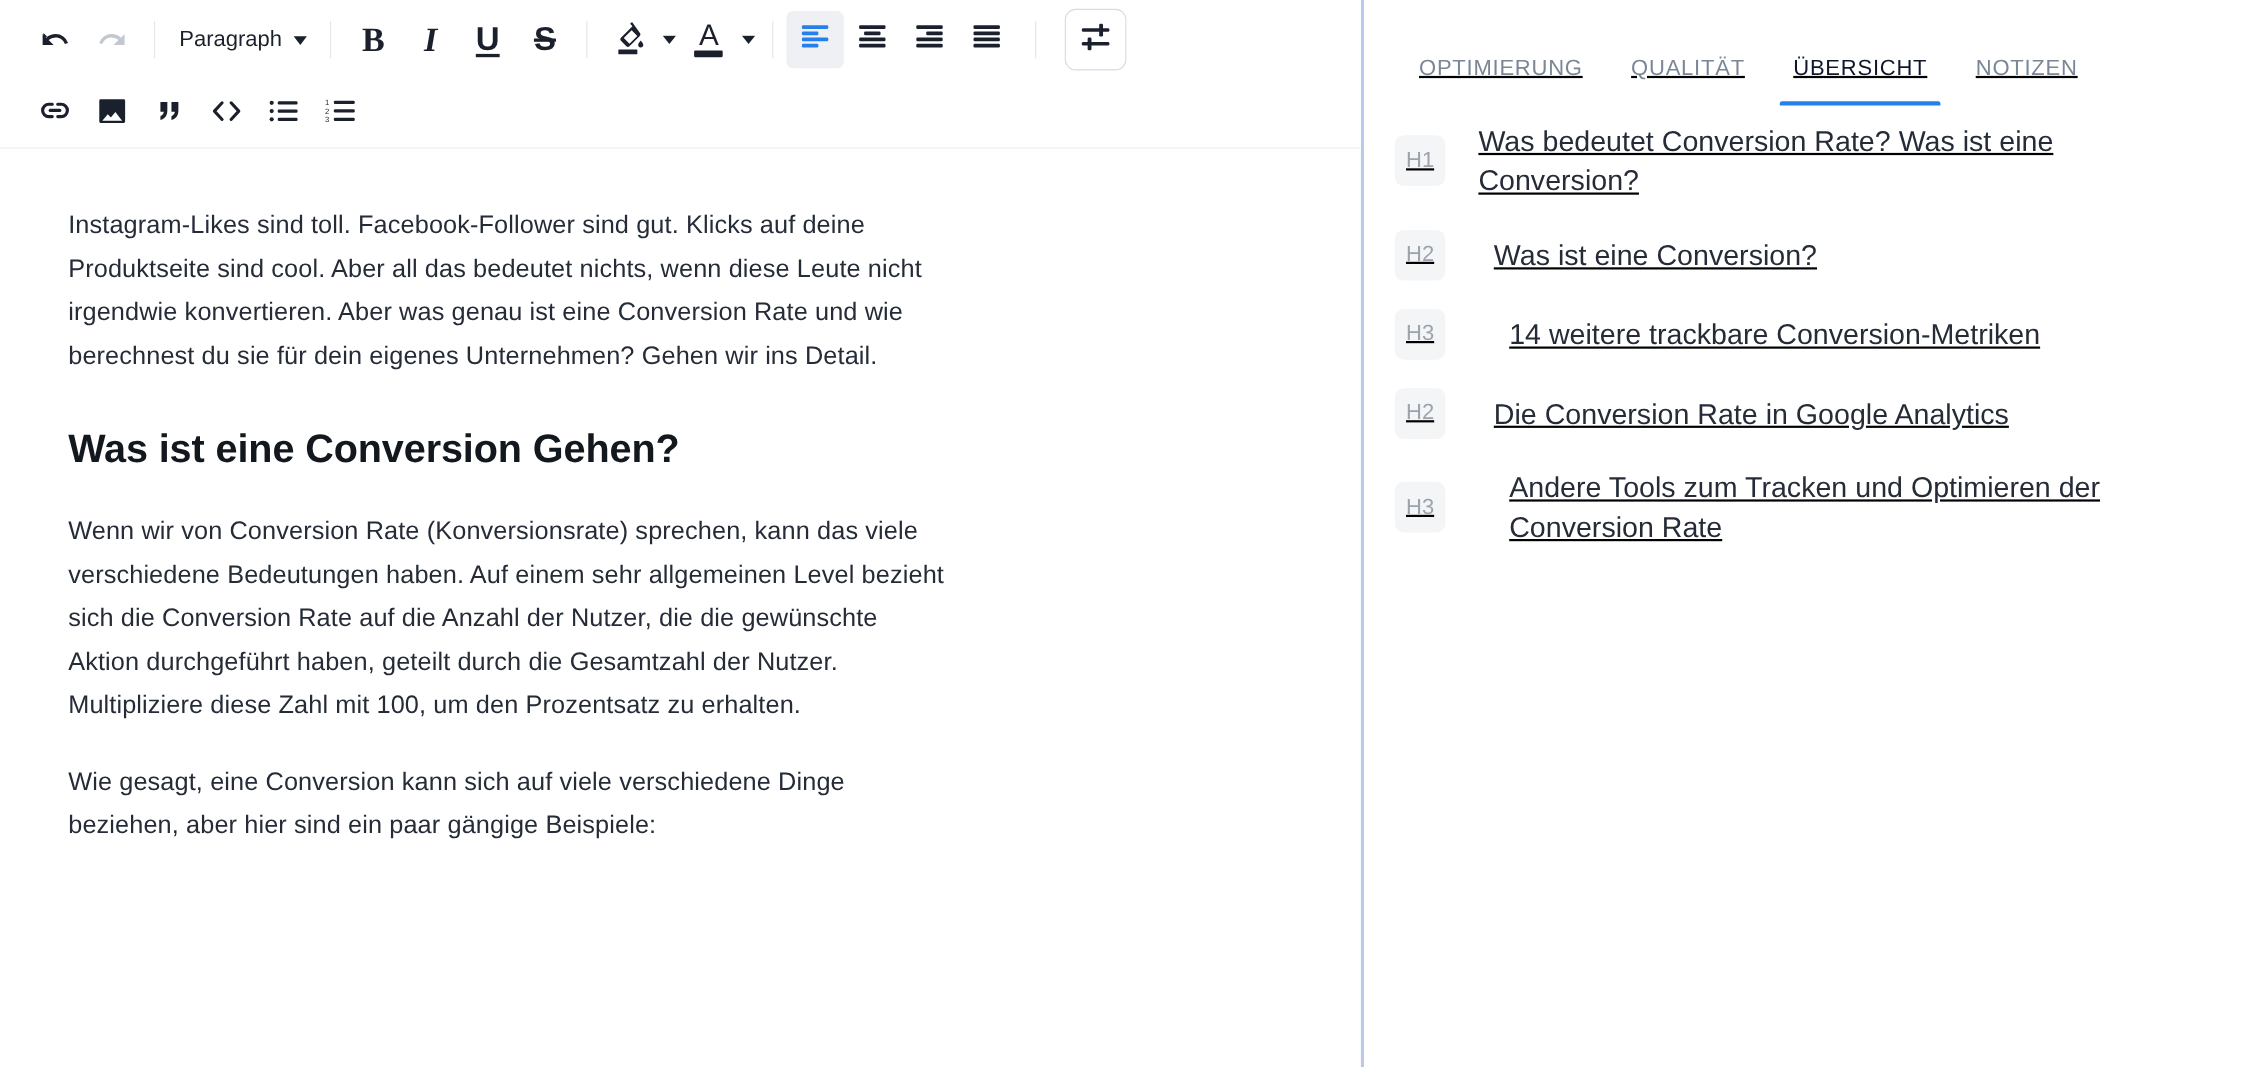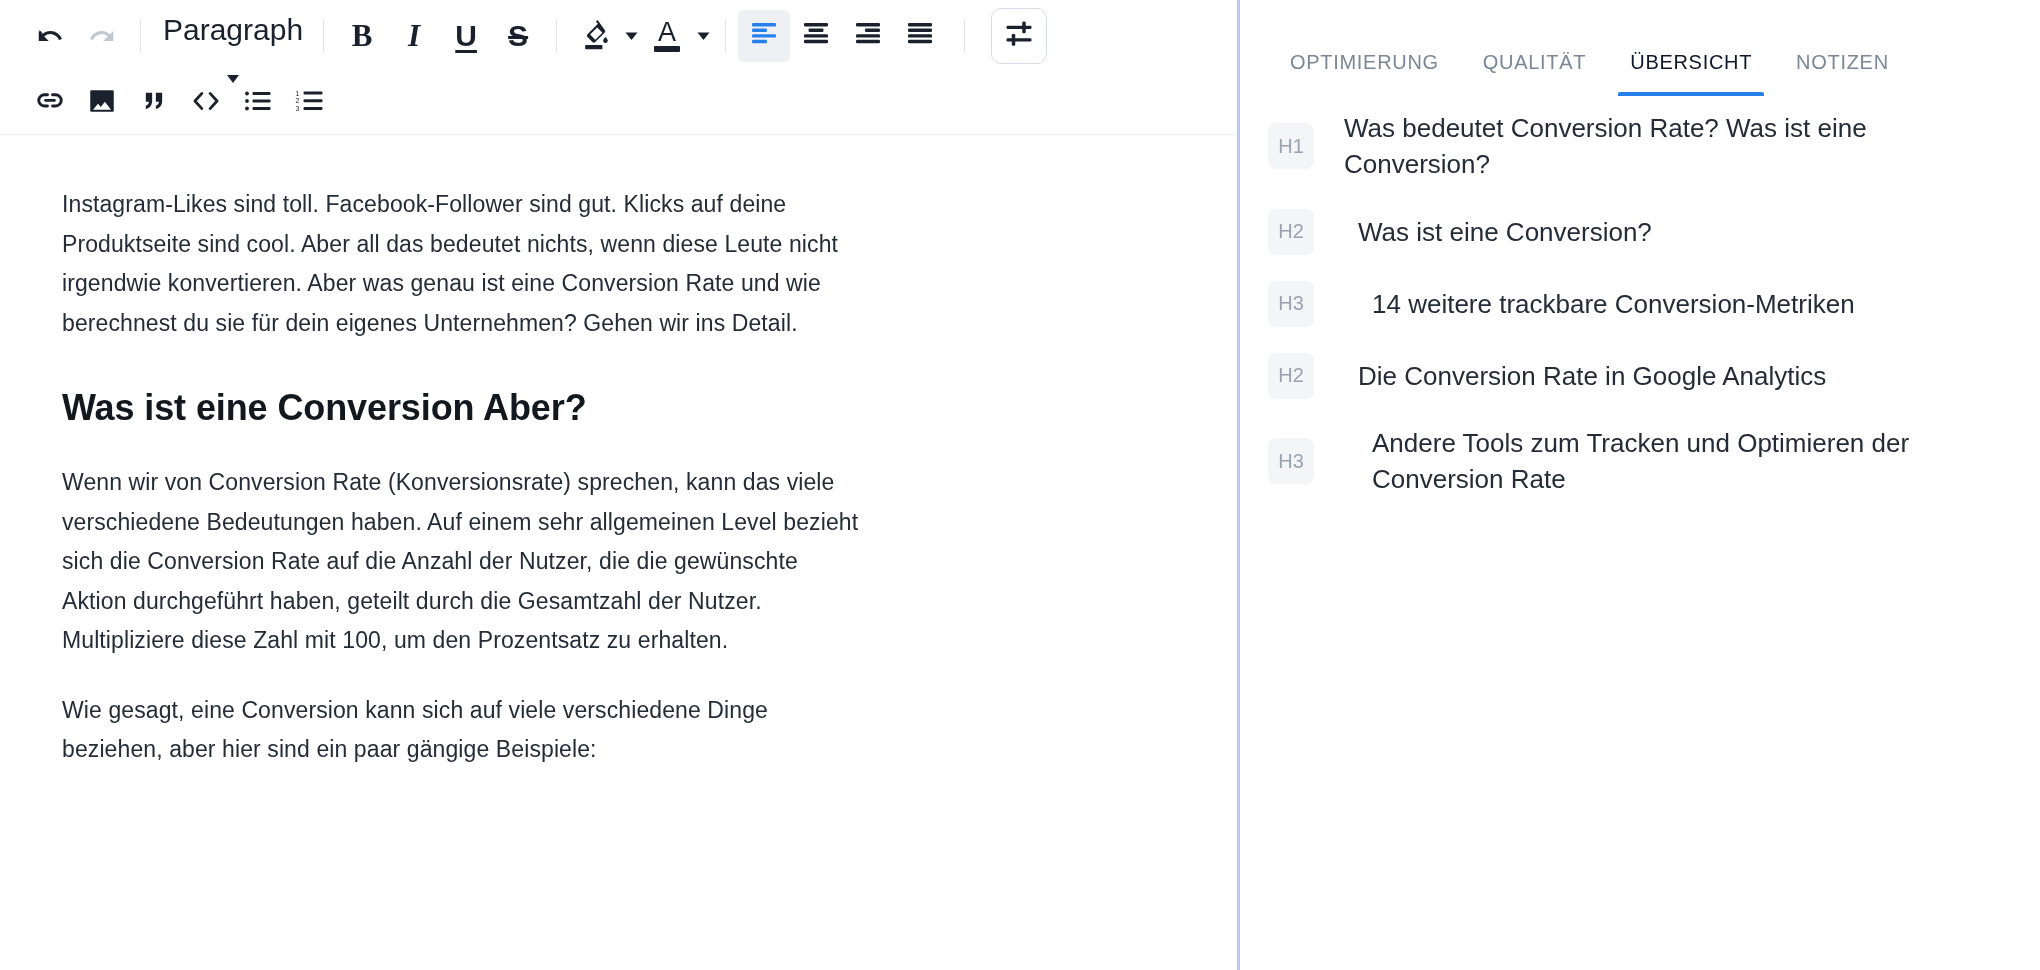--- a/index.html
+++ b/index.html
@@ -47,8 +47,8 @@
   .para-btn {
     display: flex; align-items: center; gap: 10px;
     height: 46px; padding: 0 8px 0 10px;
-    font-size: 30px; color: #1b212c; cursor: pointer;
-    border-radius: 6px; white-space: nowrap; flex-direction: column;
+    font-size: 20px; color: #1b212c; cursor: pointer;
+    border-radius: 6px; white-space: nowrap;
   }
   .tune-btn {
     display: flex; align-items: center; justify-content: center;

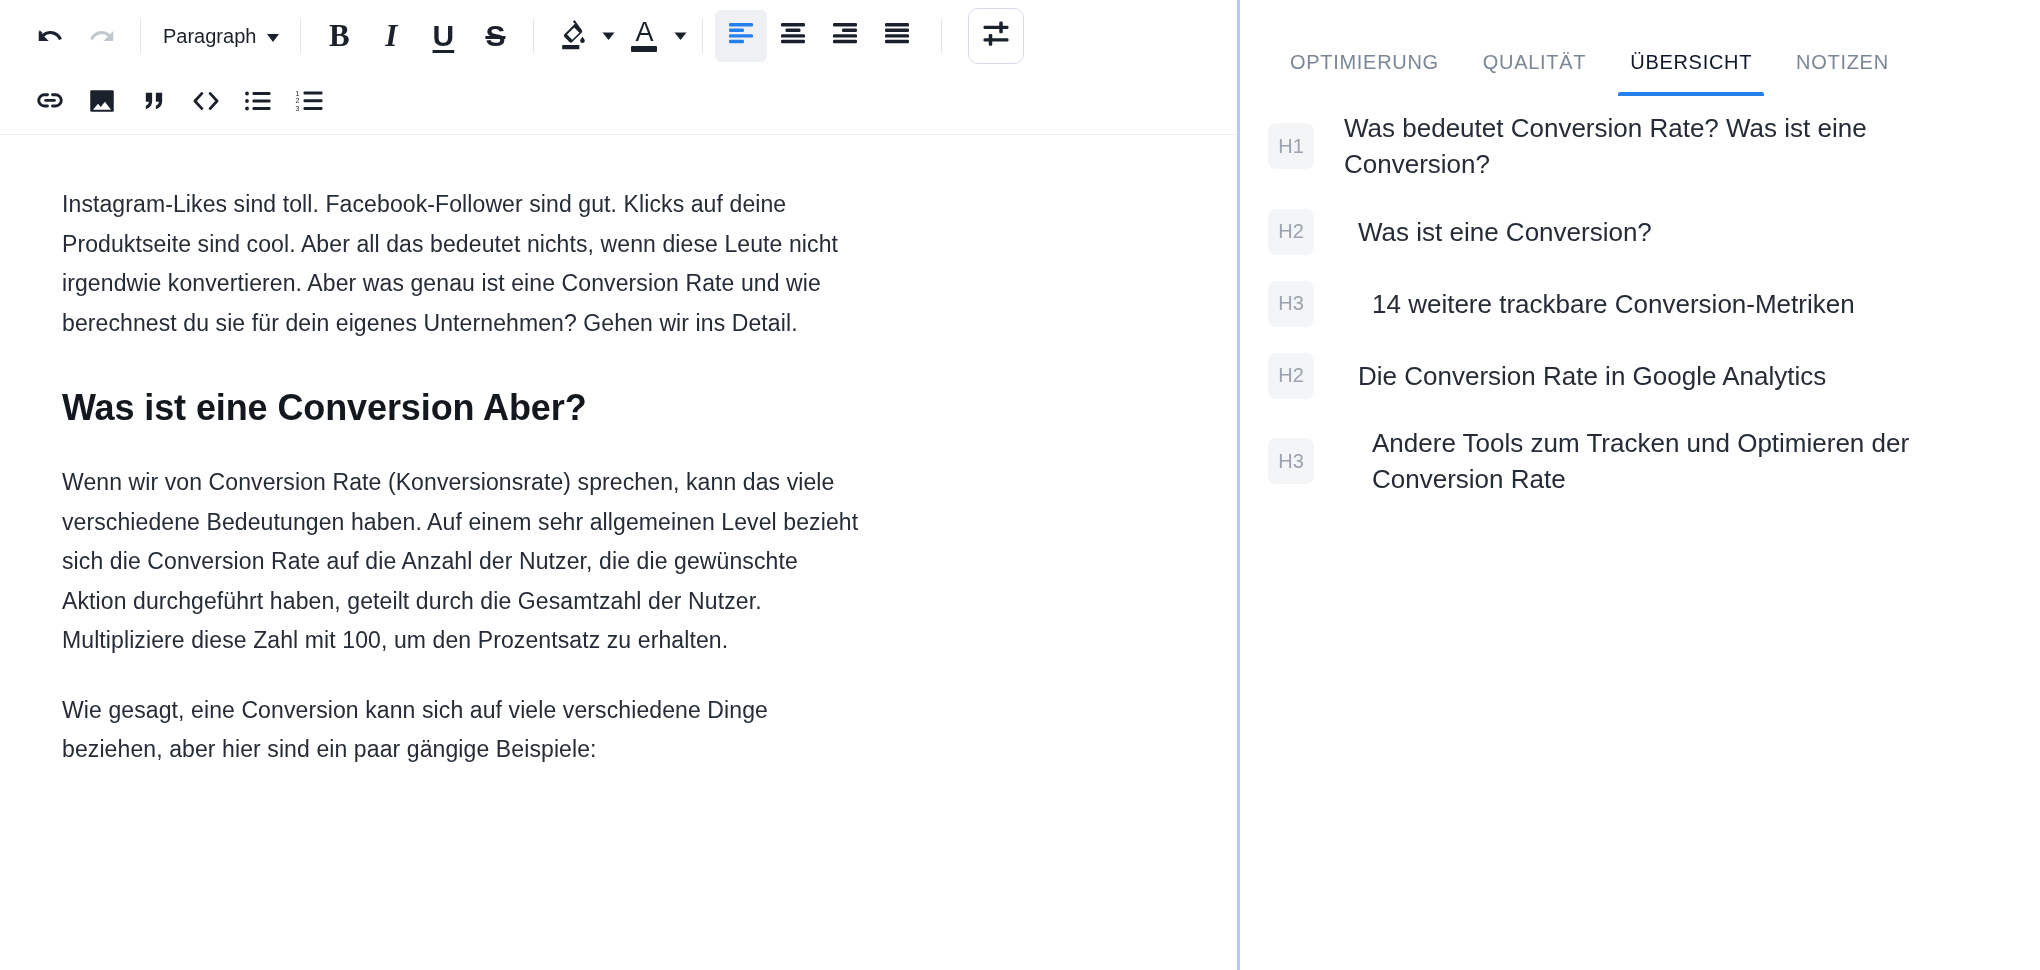--- a/index.html
+++ b/index.html
@@ -100,7 +100,7 @@
 
   
   .outline-pane {
-    flex: 1 1 auto; height: 687px; background: #fff;
+    flex: 1 1 auto; height: 687px; background: #fff; text-decoration: underline;
   }
   .tabs {
     display: flex; align-items: flex-end;

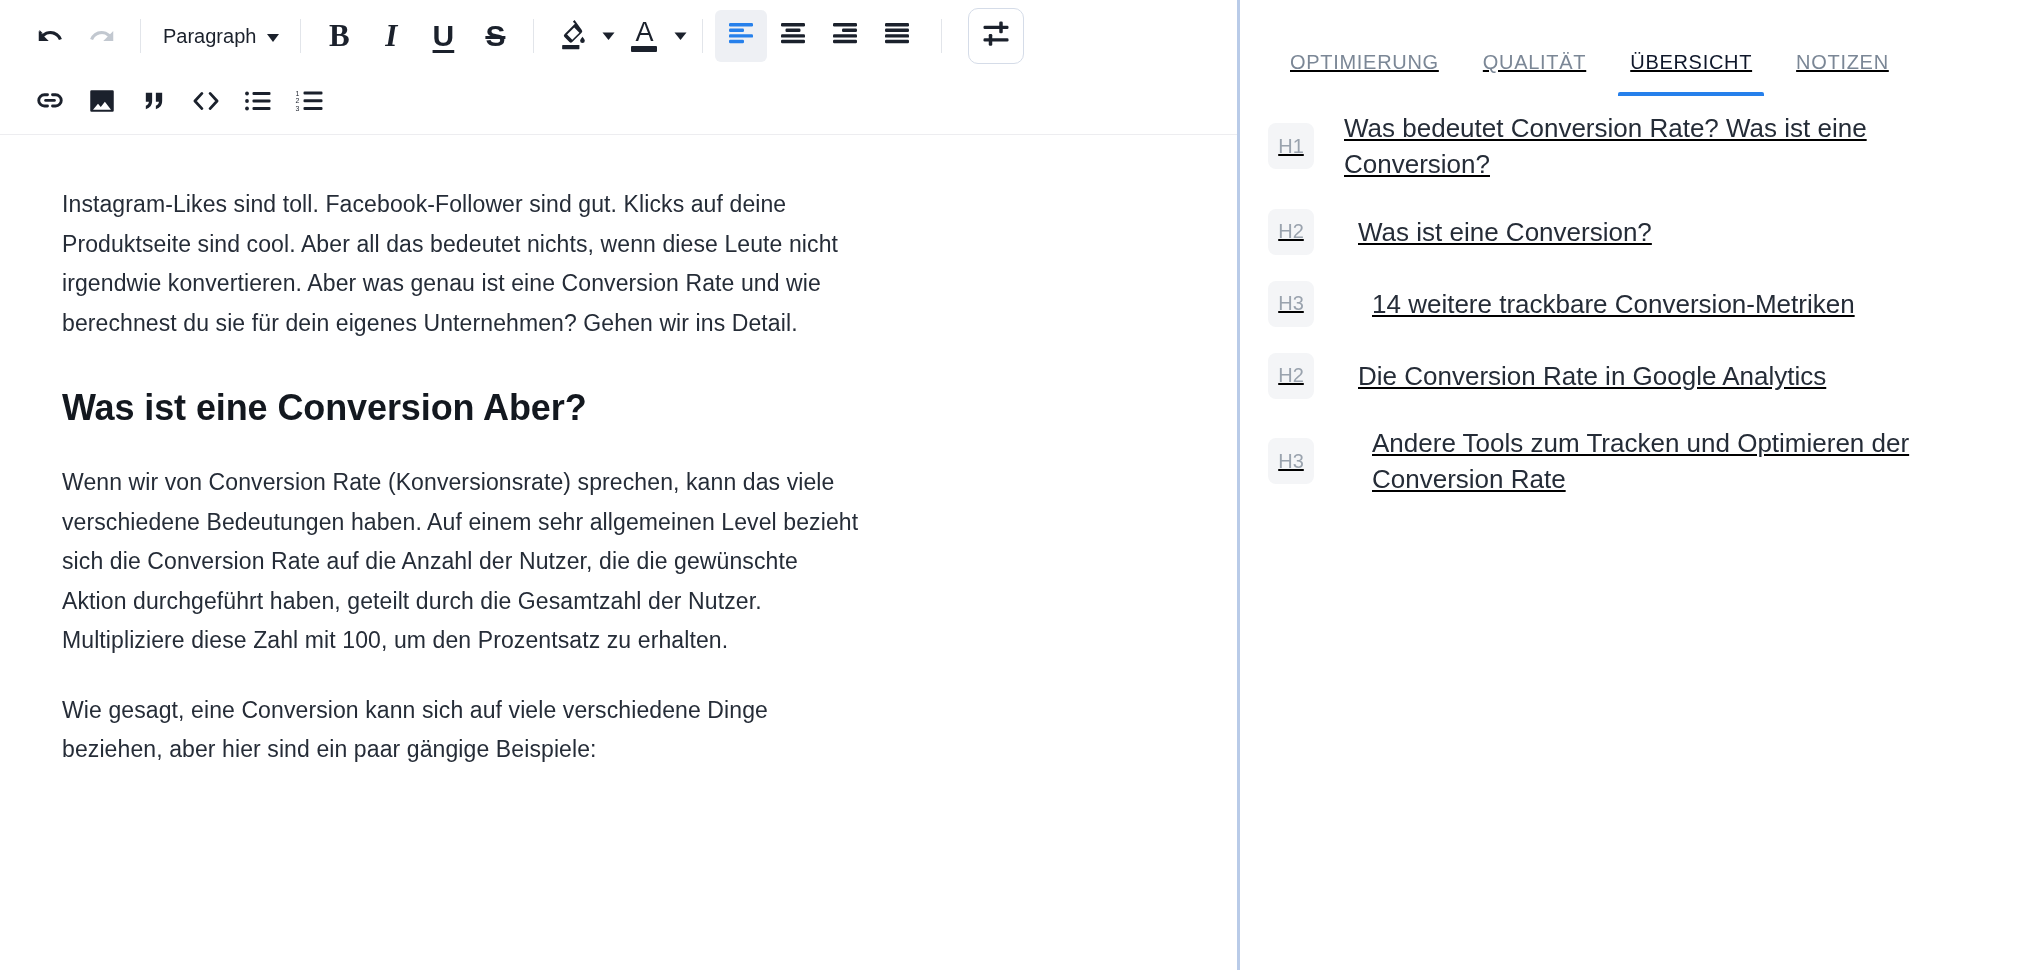--- a/index.html
+++ b/index.html
@@ -349,7 +349,7 @@
     <div class="doc">
       <div class="doc-col">
         <p>Instagram-Likes sind toll. Facebook-Follower sind gut. Klicks auf deine Produktseite sind cool. Aber all das bedeutet nichts, wenn diese Leute nicht irgendwie konvertieren. Aber was genau ist eine Conversion Rate und wie berechnest du sie für dein eigenes Unternehmen? Gehen wir ins Detail.</p>
-        <h2>Was ist eine Conversion Aber?</h2>
+        <h2>Was ist eine Conversion Gehen?</h2>
         <p>Wenn wir von Conversion Rate (Konversionsrate) sprechen, kann das viele verschiedene Bedeutungen haben. Auf einem sehr allgemeinen Level bezieht sich die Conversion Rate auf die Anzahl der Nutzer, die die gewünschte Aktion durchgeführt haben, geteilt durch die Gesamtzahl der Nutzer. Multipliziere diese Zahl mit 100, um den Prozentsatz zu erhalten.</p>
         <p>Wie gesagt, eine Conversion kann sich auf viele verschiedene Dinge beziehen, aber hier sind ein paar gängige Beispiele:</p>
       </div>

